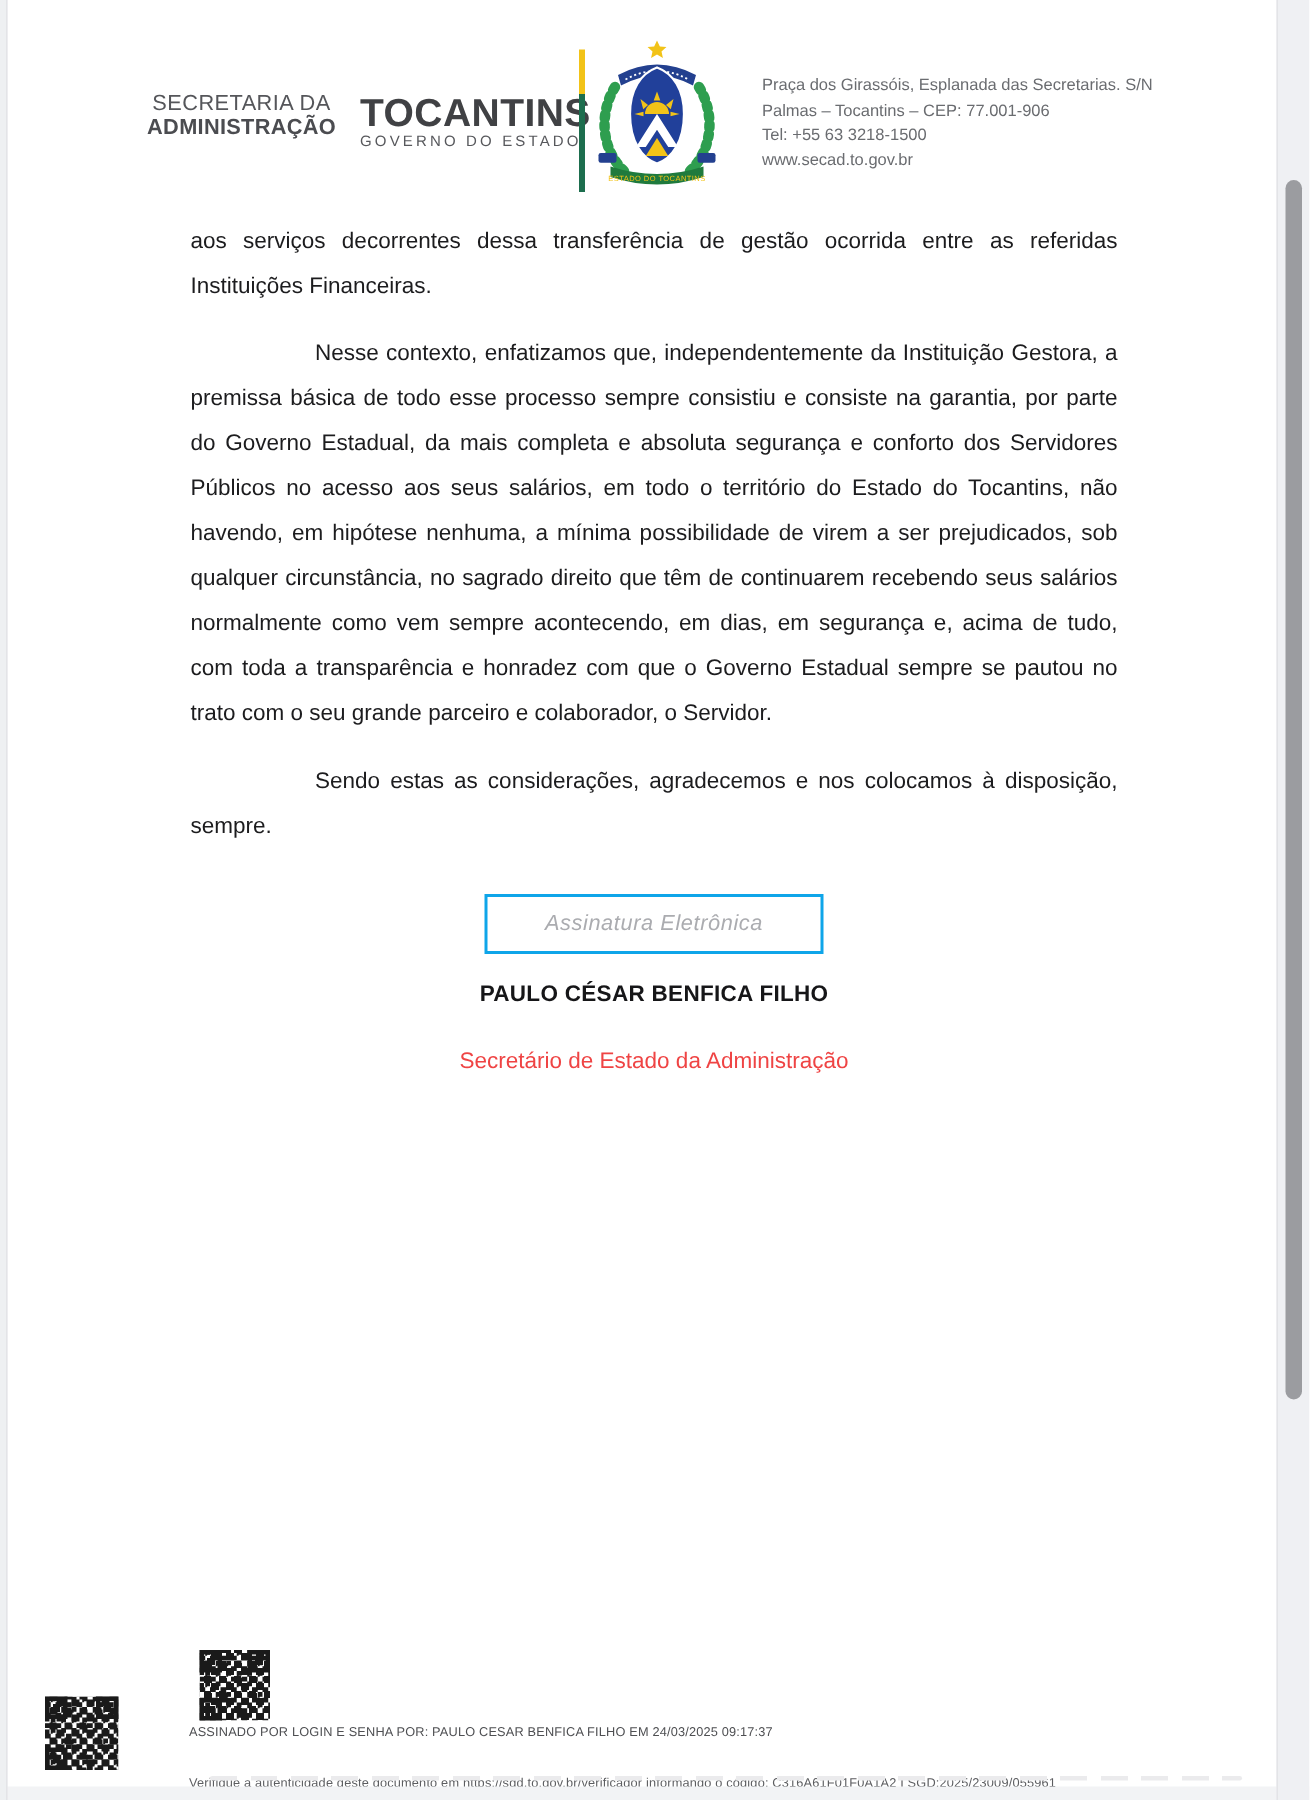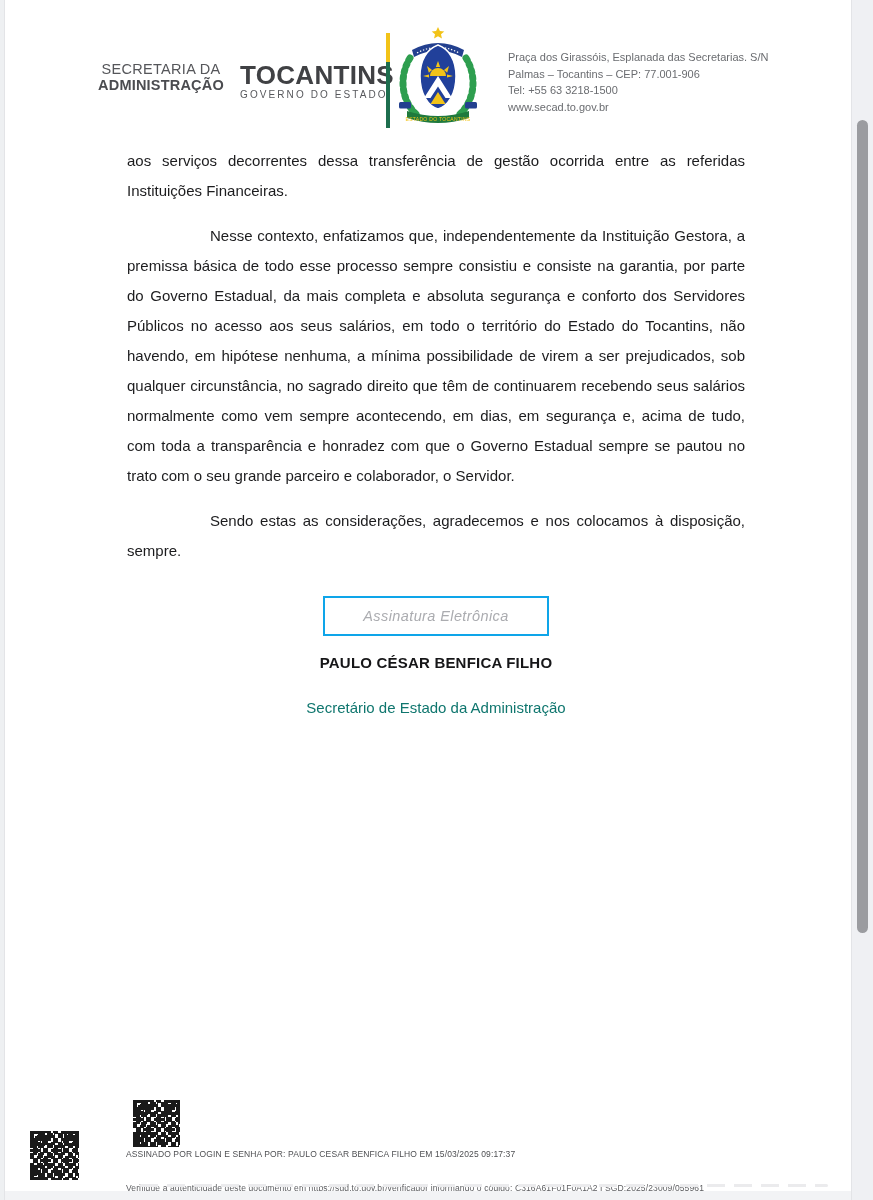--- a/index.html
+++ b/index.html
@@ -39,7 +39,7 @@
     line-height:36px;text-align:center;font-style:italic;color:#abacb0;
     font-size:14.5px;letter-spacing:0.4px;text-indent:0;}
   .sig-name{margin-top:12px;text-align:center;font-weight:bold;font-size:15px;color:#161618;letter-spacing:0.2px;text-indent:0;}
-  .sig-role{margin-top:15px;text-align:center;font-size:15px;color:#0f766e;text-indent:0;}
+  .sig-role{margin-top:15px;text-align:center;font-size:15px;color:#ef4444;text-indent:0;}
 
   
   .qr{position:absolute;border:3px solid #fff;box-sizing:border-box;

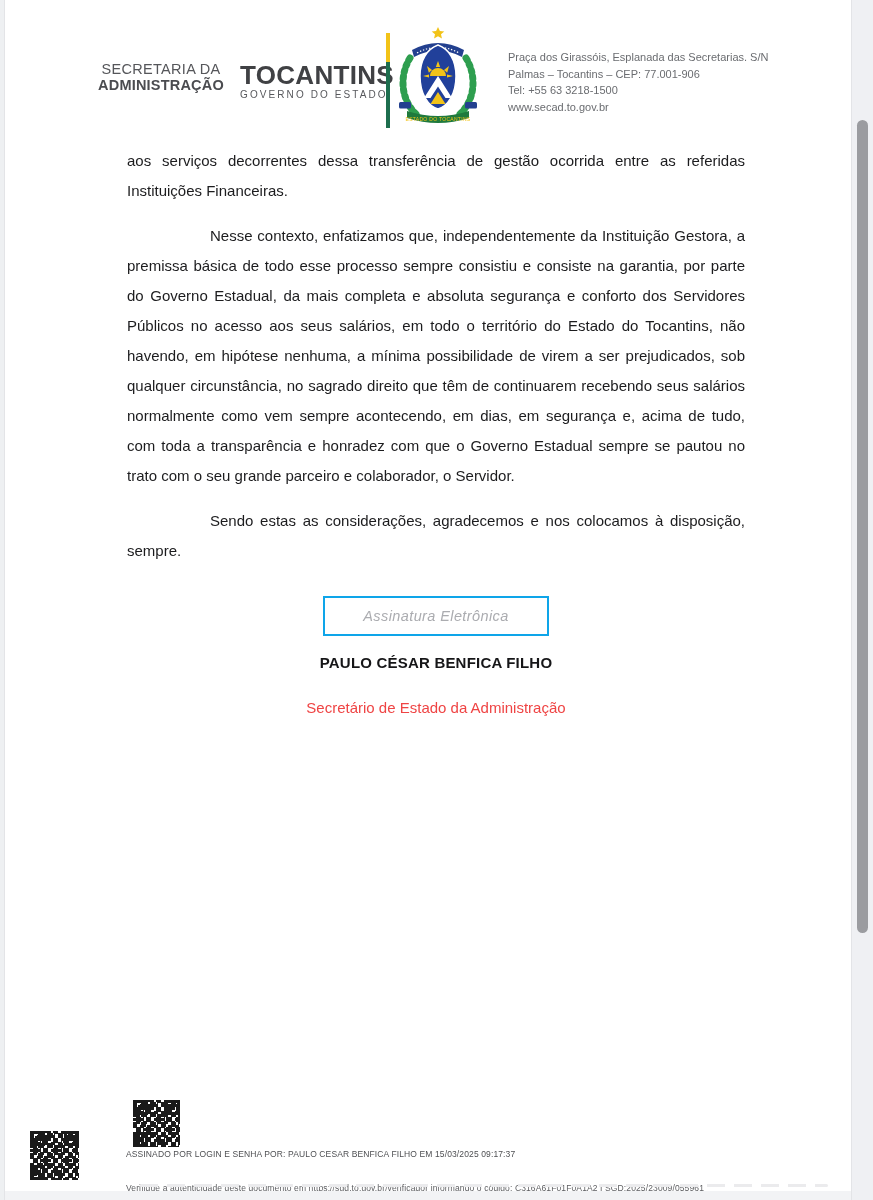--- a/index.html
+++ b/index.html
@@ -143,7 +143,7 @@
   </div>
 
   <div class="footer-lines">
-    <div>ASSINADO POR LOGIN E SENHA POR: PAULO CESAR BENFICA FILHO EM 15/03/2025 09:17:37</div>
+    <div>ASSINADO POR LOGIN E SENHA POR: PAULO CESAR BENFICA FILHO EM 24/03/2025 09:17:37</div>
     <div class="footer-line2">Verifique a autenticidade deste documento em https://sgd.to.gov.br/verificador informando o código: C316A61F01F0A1A2 I SGD:2025/23009/055961</div>
   </div>
 

